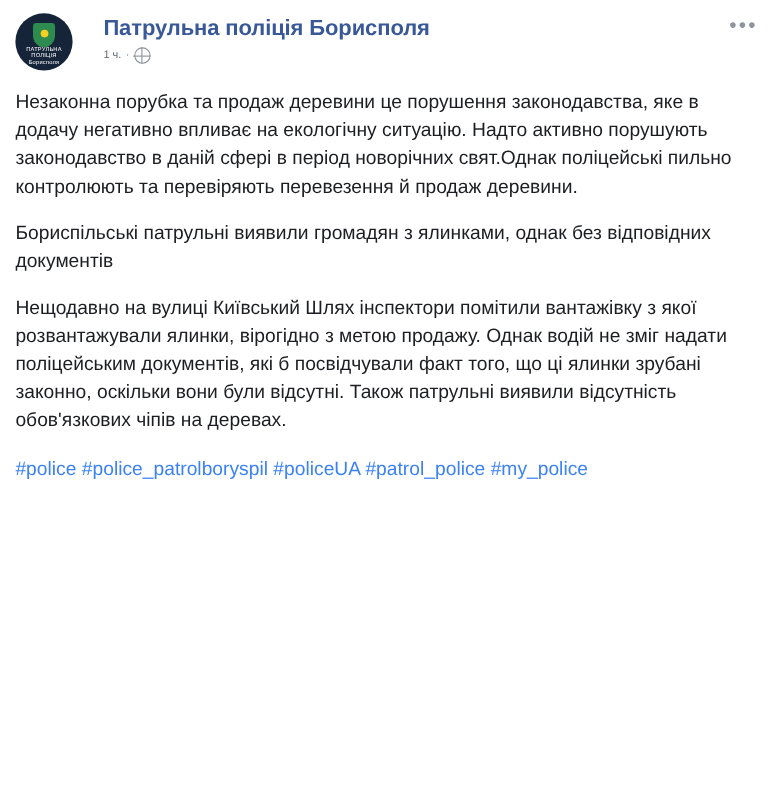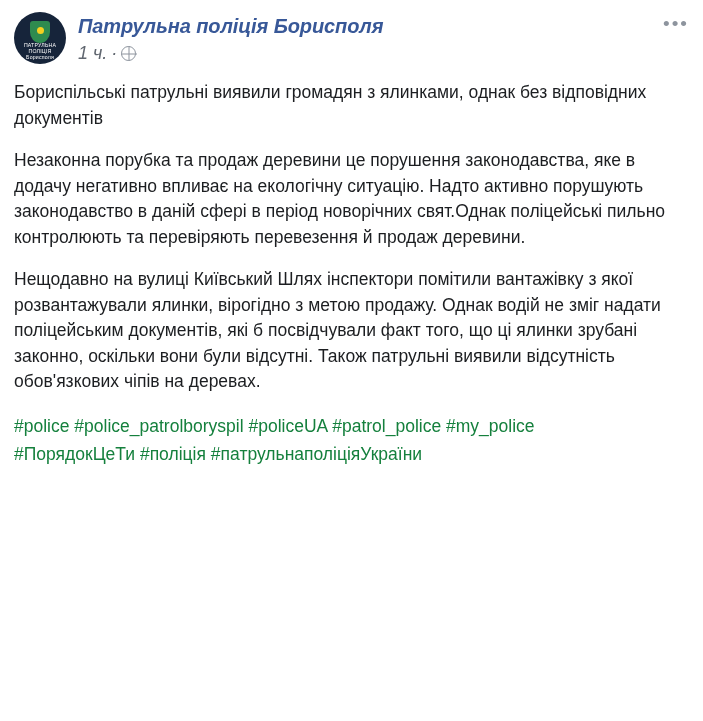--- a/index.html
+++ b/index.html
@@ -71,11 +71,10 @@
     font-family: "Liberation Sans", sans-serif;
   }
   .header-text {
-    margin-left: 12px;
+    margin-left: 28px;
     padding-top: 2px;
     display: flex;
     flex-direction: column;
-    font-style: italic;
   }
   .page-name {
     font-size: 20px;

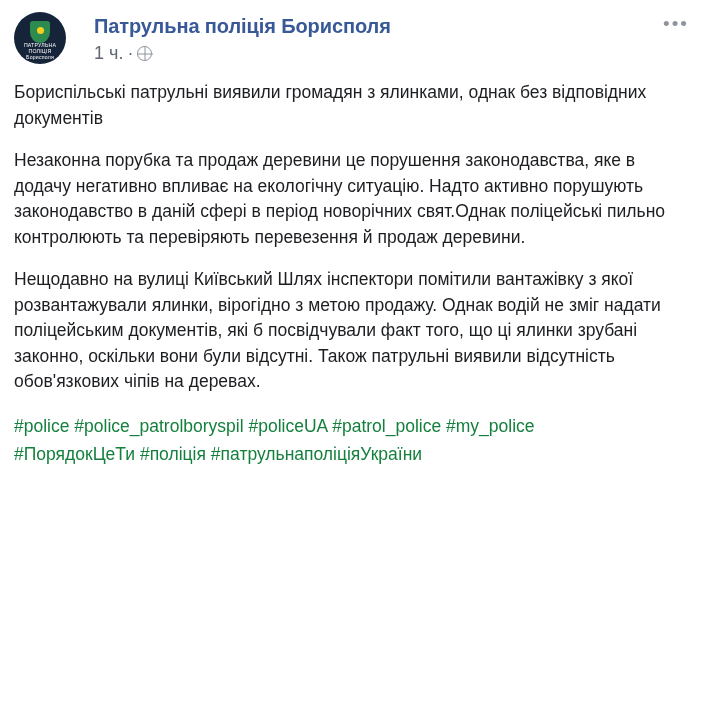--- a/index.html
+++ b/index.html
@@ -88,7 +88,7 @@
     display: flex;
     align-items: center;
     margin-top: 5px;
-    font-size: 18px;
+    font-size: 10px;
     color: #616770;
   }
   .meta .sep {

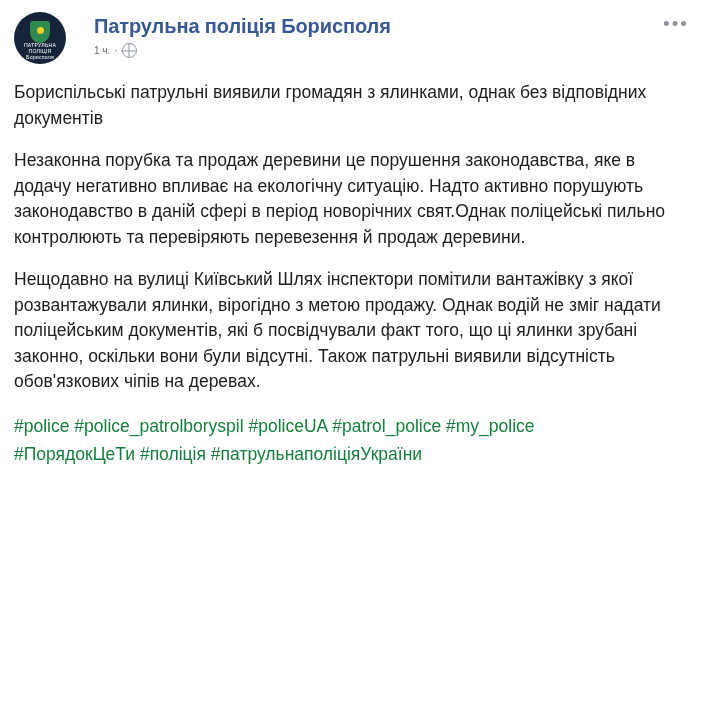--- a/index.html
+++ b/index.html
@@ -186,8 +186,8 @@
   </div>
 
   <div class="post-body">
+    <p>Незаконна порубка та продаж деревини це порушення законодавства, яке в додачу негативно впливає на екологічну ситуацію. Надто активно порушують законодавство в даній сфері в період новорічних свят.Однак поліцейські пильно контролюють та перевіряють перевезення й продаж деревини.</p>
     <p>Бориспільські патрульні виявили громадян з ялинками, однак без відповідних документів</p>
-    <p>Незаконна порубка та продаж деревини це порушення законодавства, яке в додачу негативно впливає на екологічну ситуацію. Надто активно порушують законодавство в даній сфері в період новорічних свят.Однак поліцейські пильно контролюють та перевіряють перевезення й продаж деревини.</p>
     <p>Нещодавно на вулиці Київський Шлях інспектори помітили вантажівку з якої розвантажували ялинки, вірогідно з метою продажу. Однак водій не зміг надати поліцейським документів, які б посвідчували факт того, що ці ялинки зрубані законно, оскільки вони були відсутні. Також патрульні виявили відсутність обов'язкових чіпів на деревах.</p>
 
     <div class="tags">

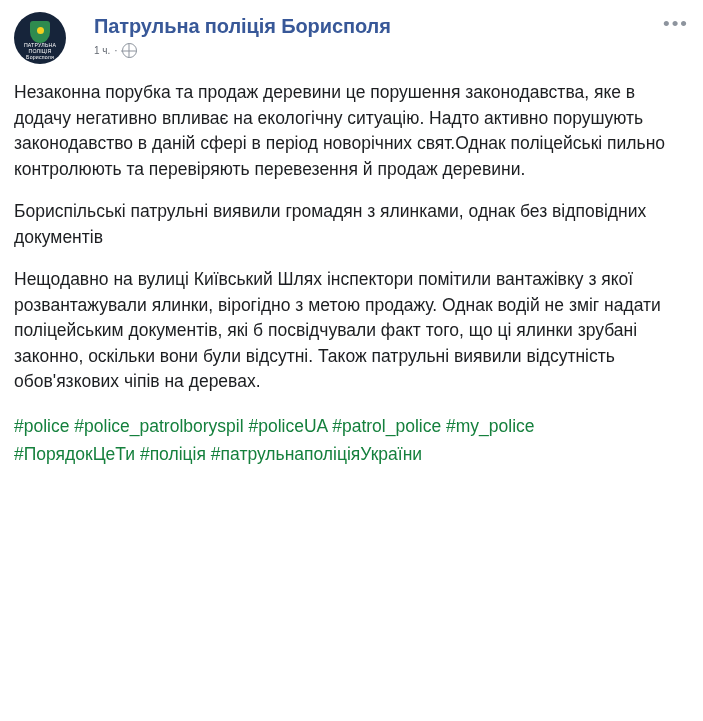--- a/index.html
+++ b/index.html
@@ -153,7 +153,7 @@
     margin-top: 2px;
   }
   .tags span.tag {
-    color: #15803d;
+    color: #3b82f6;
     cursor: pointer;
   }
 </style>

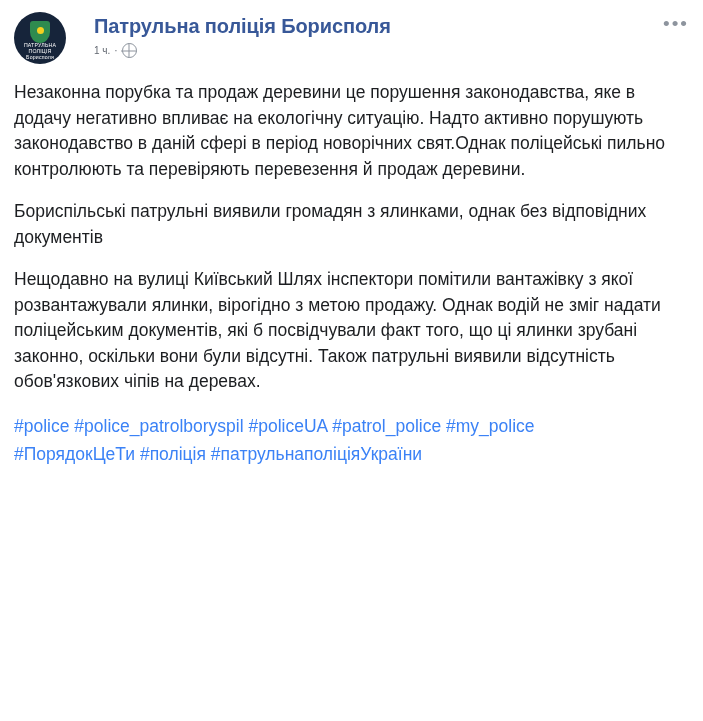--- a/index.html
+++ b/index.html
@@ -198,11 +198,6 @@
         <span class="tag">#patrol_police</span>
         <span class="tag">#my_police</span>
       </div>
-      <div>
-        <span class="tag">#ПорядокЦеТи</span>
-        <span class="tag">#поліція</span>
-        <span class="tag">#патрульнаполіціяУкраїни</span>
-      </div>
     </div>
   </div>
 

